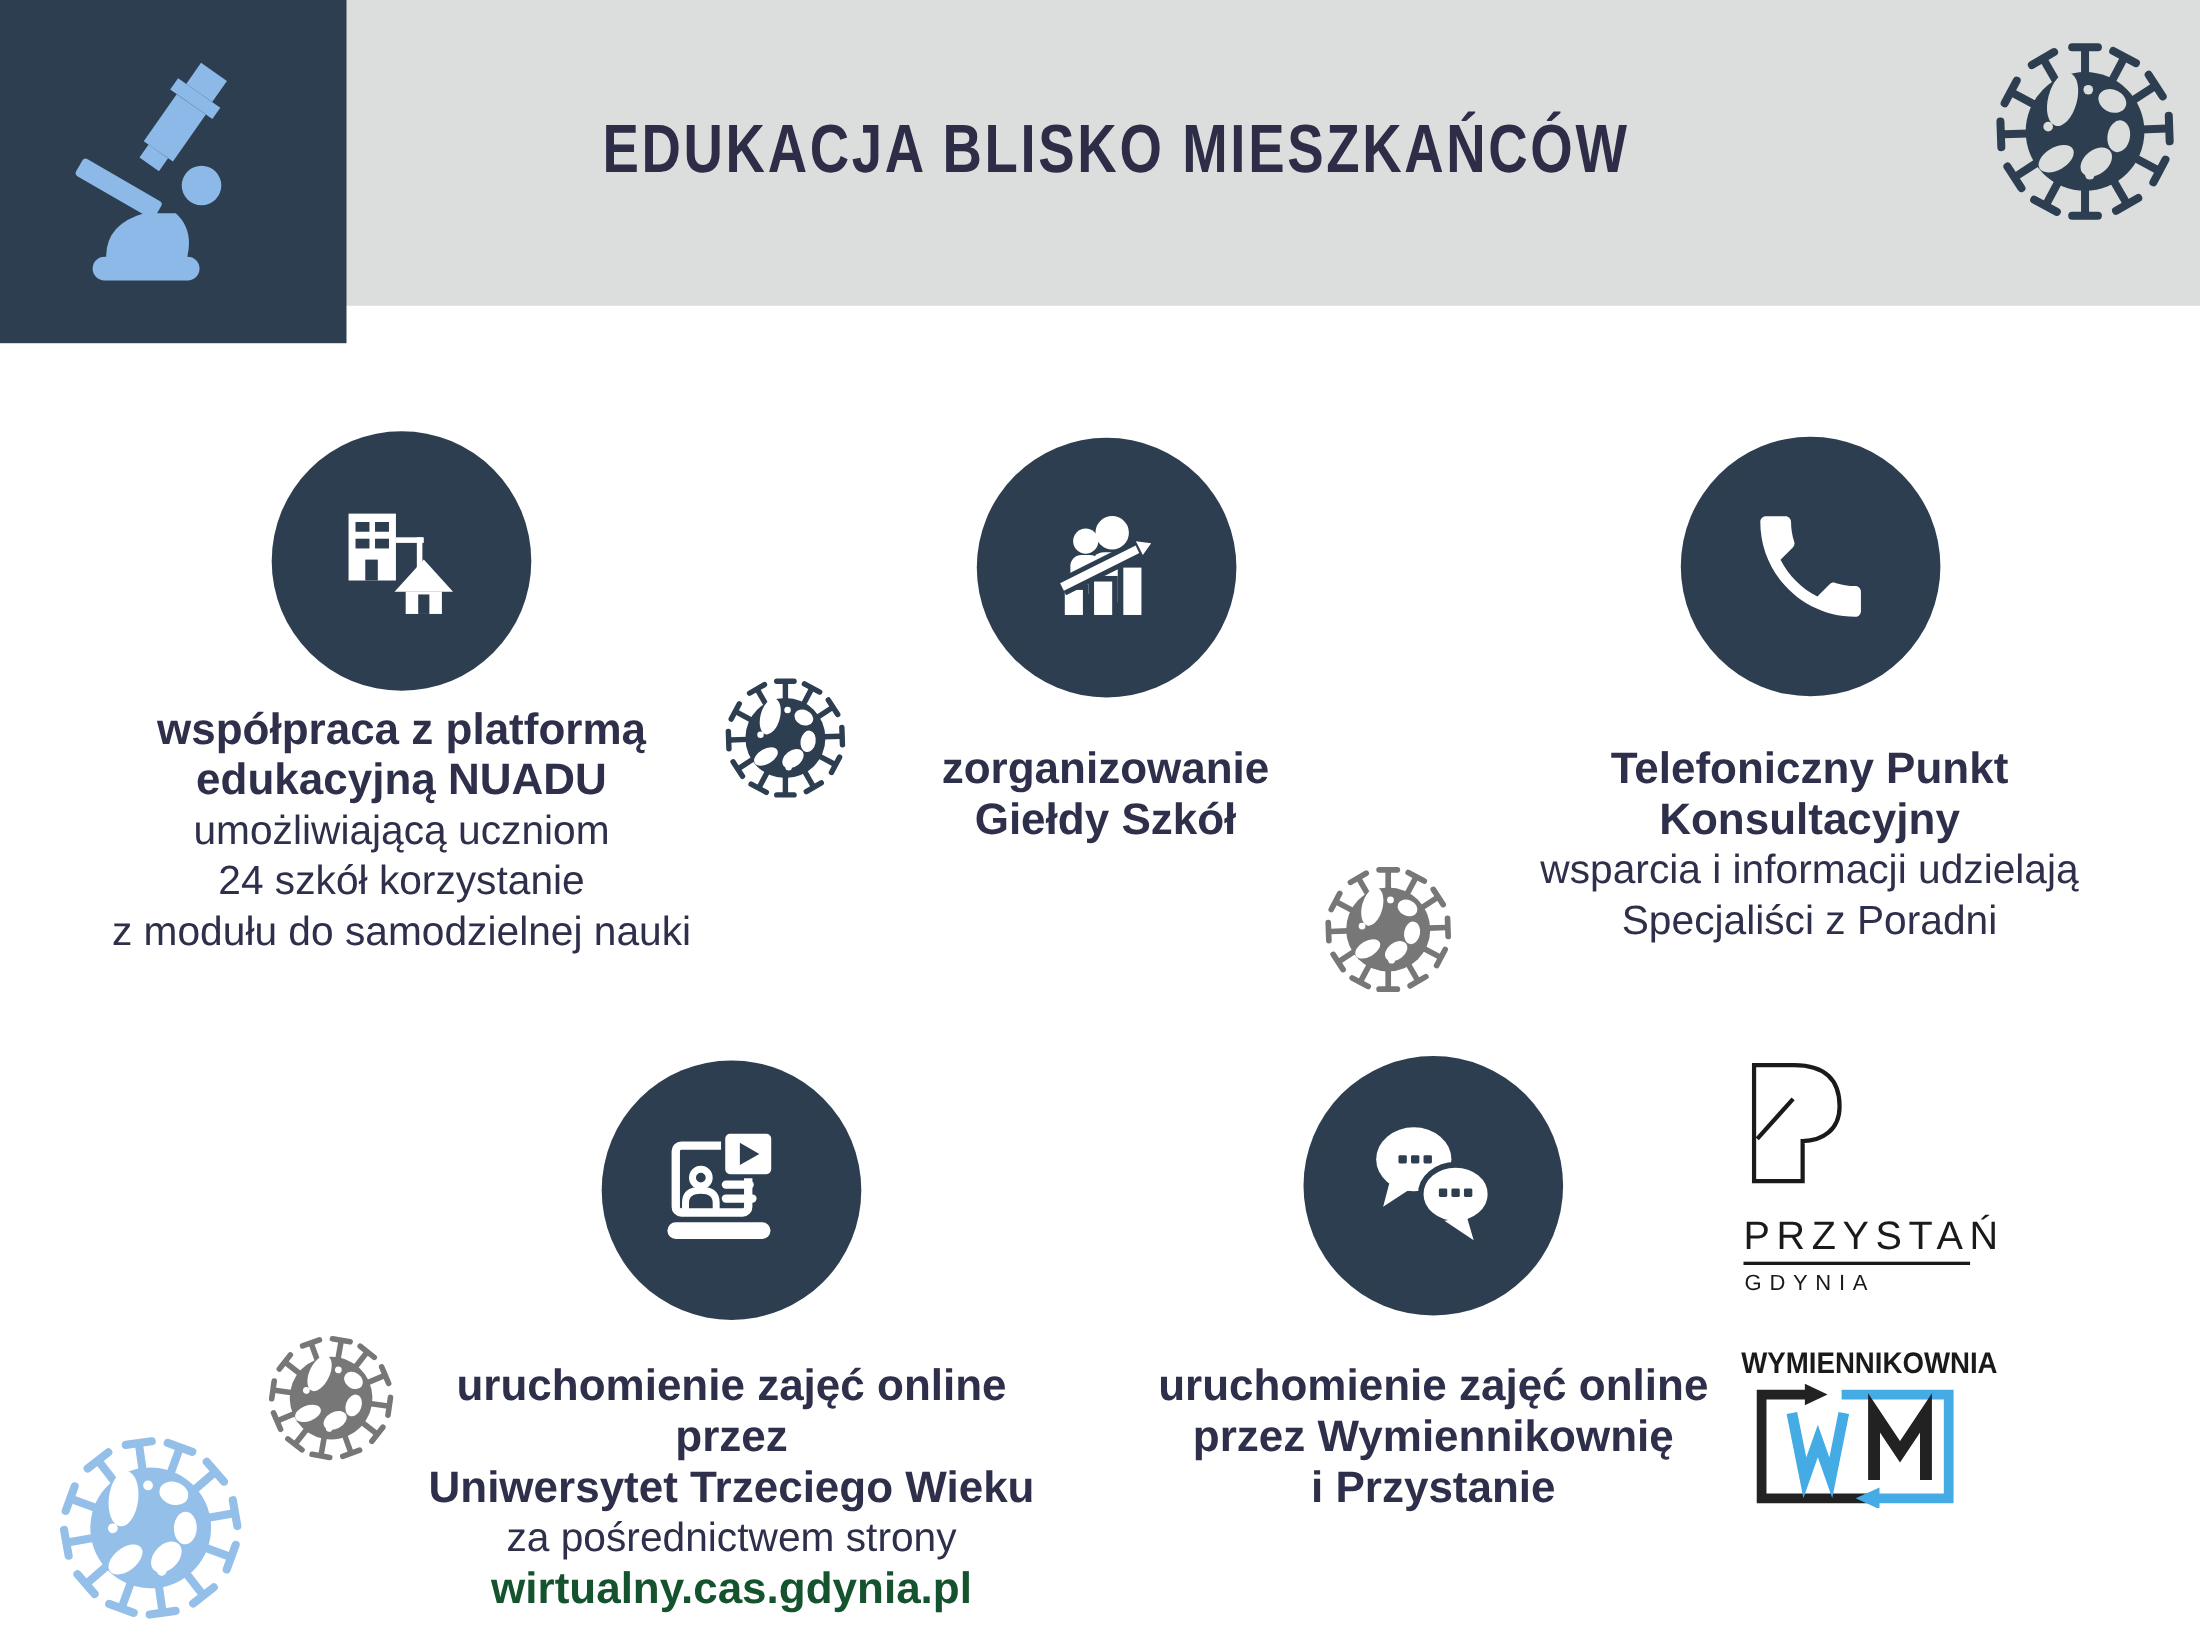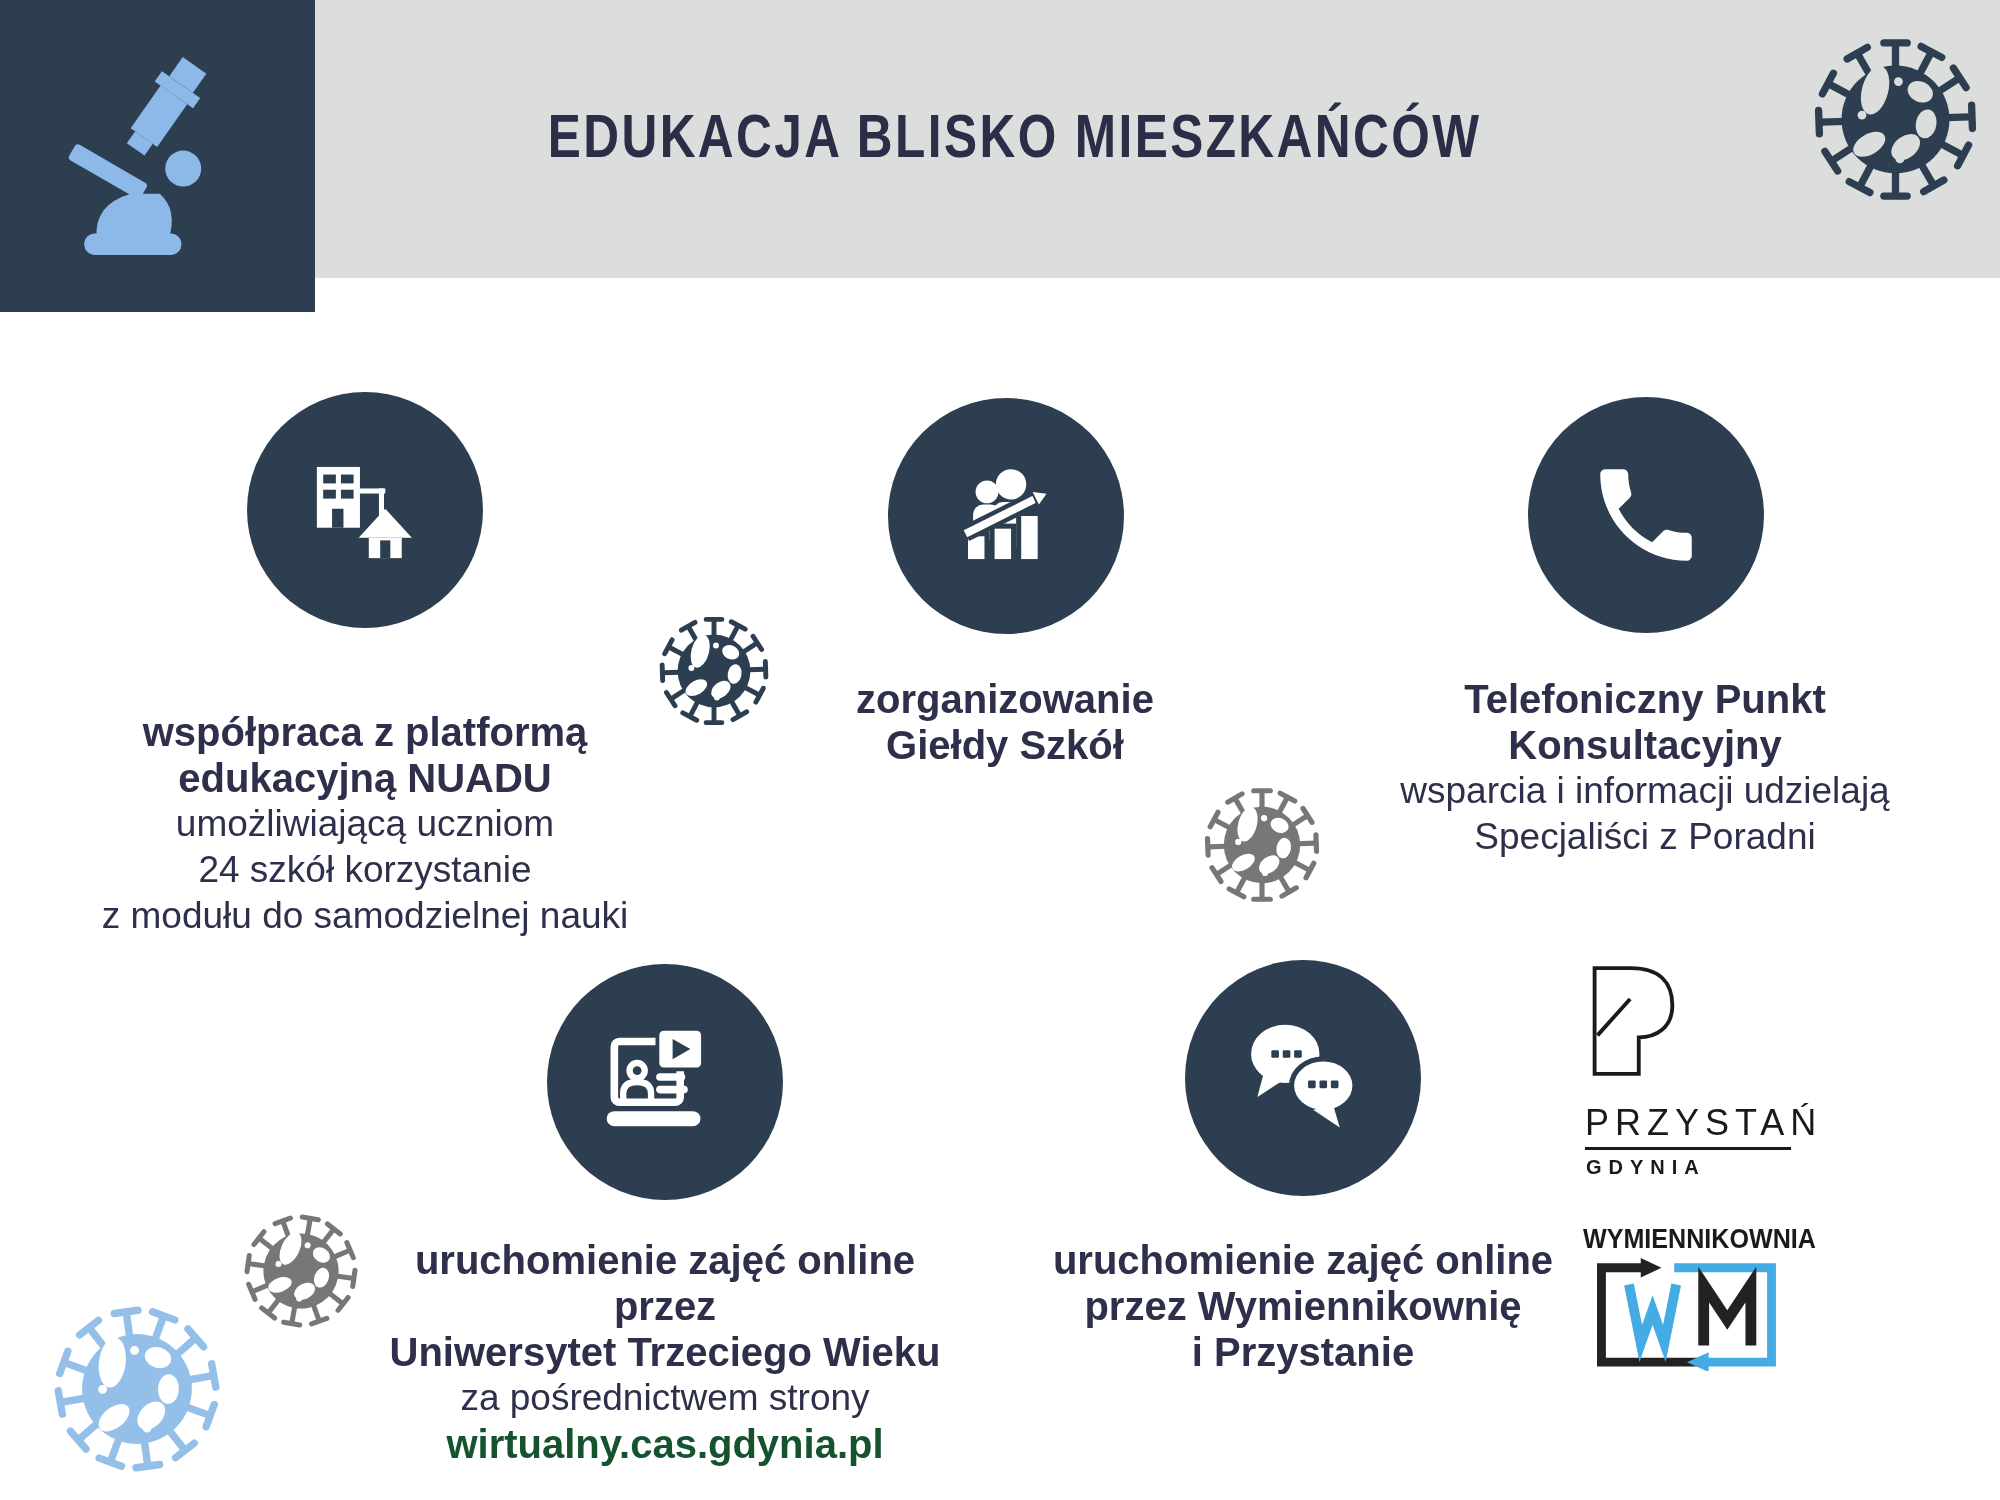--- a/index.html
+++ b/index.html
@@ -22,7 +22,7 @@
 
   
   .feature-text{position:absolute;width:640px;text-align:center;color:#2e2f4a;line-height:46px;}
-  .t1{left:45px;top:709px;} .t2{left:685px;top:676px;} .t3{left:1325px;top:676px;}
+  .t1{left:45px;top:640px;} .t2{left:685px;top:676px;} .t3{left:1325px;top:676px;}
   .t4{left:345px;top:1237px;} .t5{left:983px;top:1237px;}
   .bold{font-weight:700;font-size:40px;}
   .reg{font-weight:400;font-size:37px;}

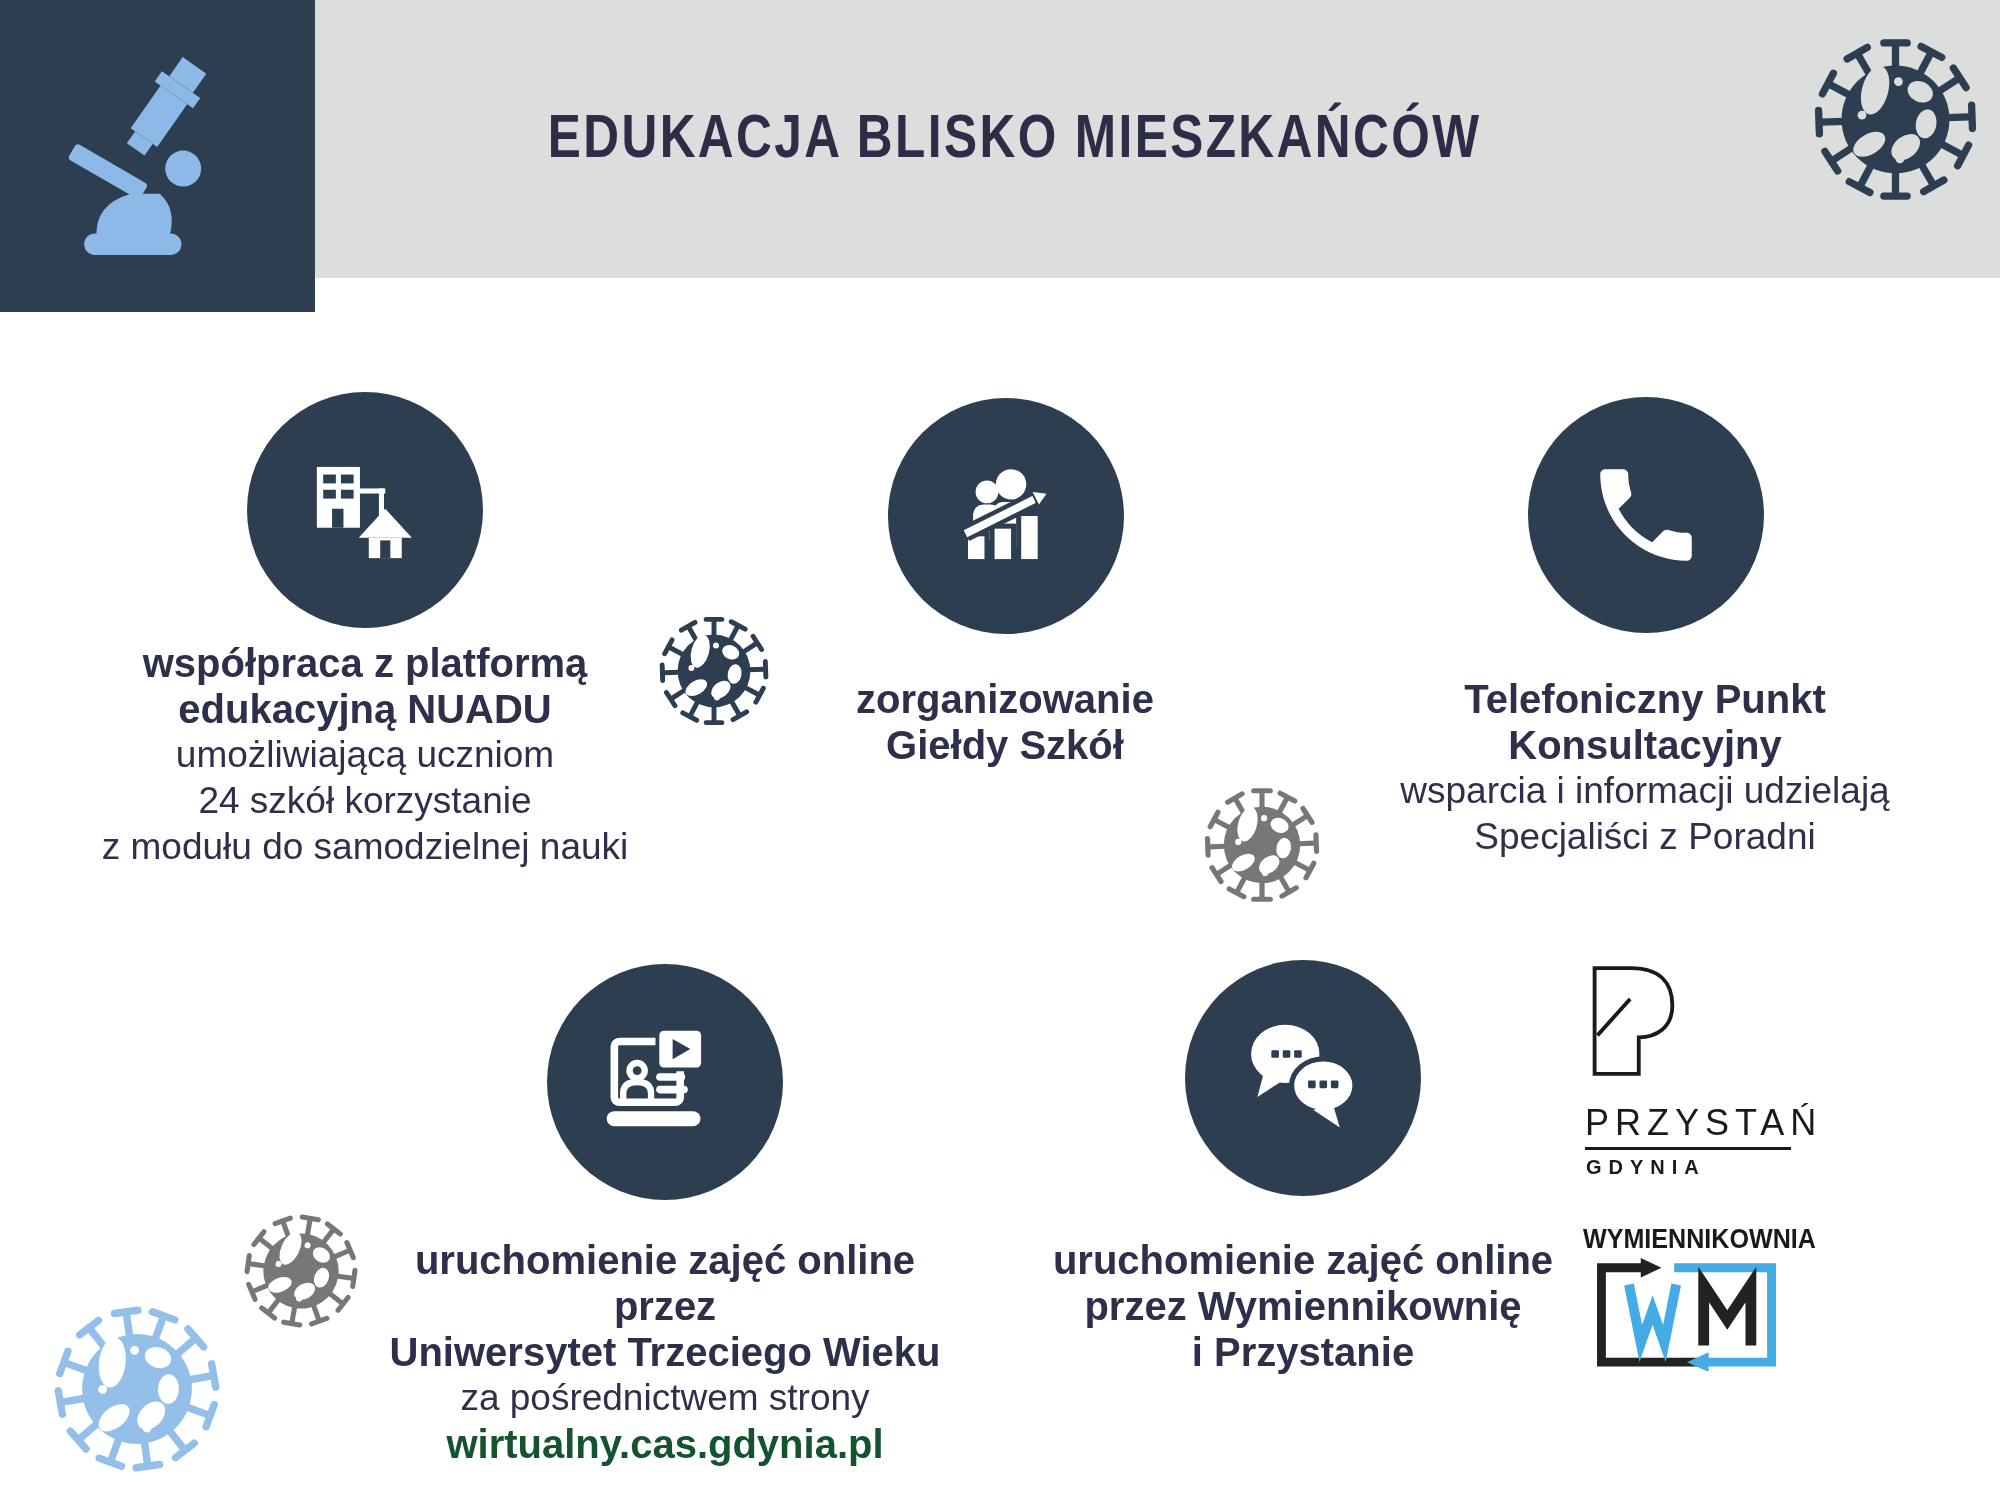--- a/index.html
+++ b/index.html
@@ -42,7 +42,7 @@
                  color:#1a1a1a;font-weight:400;white-space:nowrap;}
   .przystan-rule{position:absolute;left:1585px;top:1147px;width:206px;height:3px;background:#1a1a1a;}
   .przystan-sub{position:absolute;left:1586px;top:1156px;font-size:20px;letter-spacing:7px;
-                color:#1a1a1a;font-weight:700;}
+                color:#1a1a1a;font-weight:400;}
   .wym-name{position:absolute;left:1583px;top:1224px;font-size:27px;font-weight:700;color:#1a1a1a;
             letter-spacing:0px;transform:scaleX(0.93);transform-origin:left;white-space:nowrap;}
   .wym-mark{position:absolute;left:1587px;top:1255px;width:198px;height:116px;}

